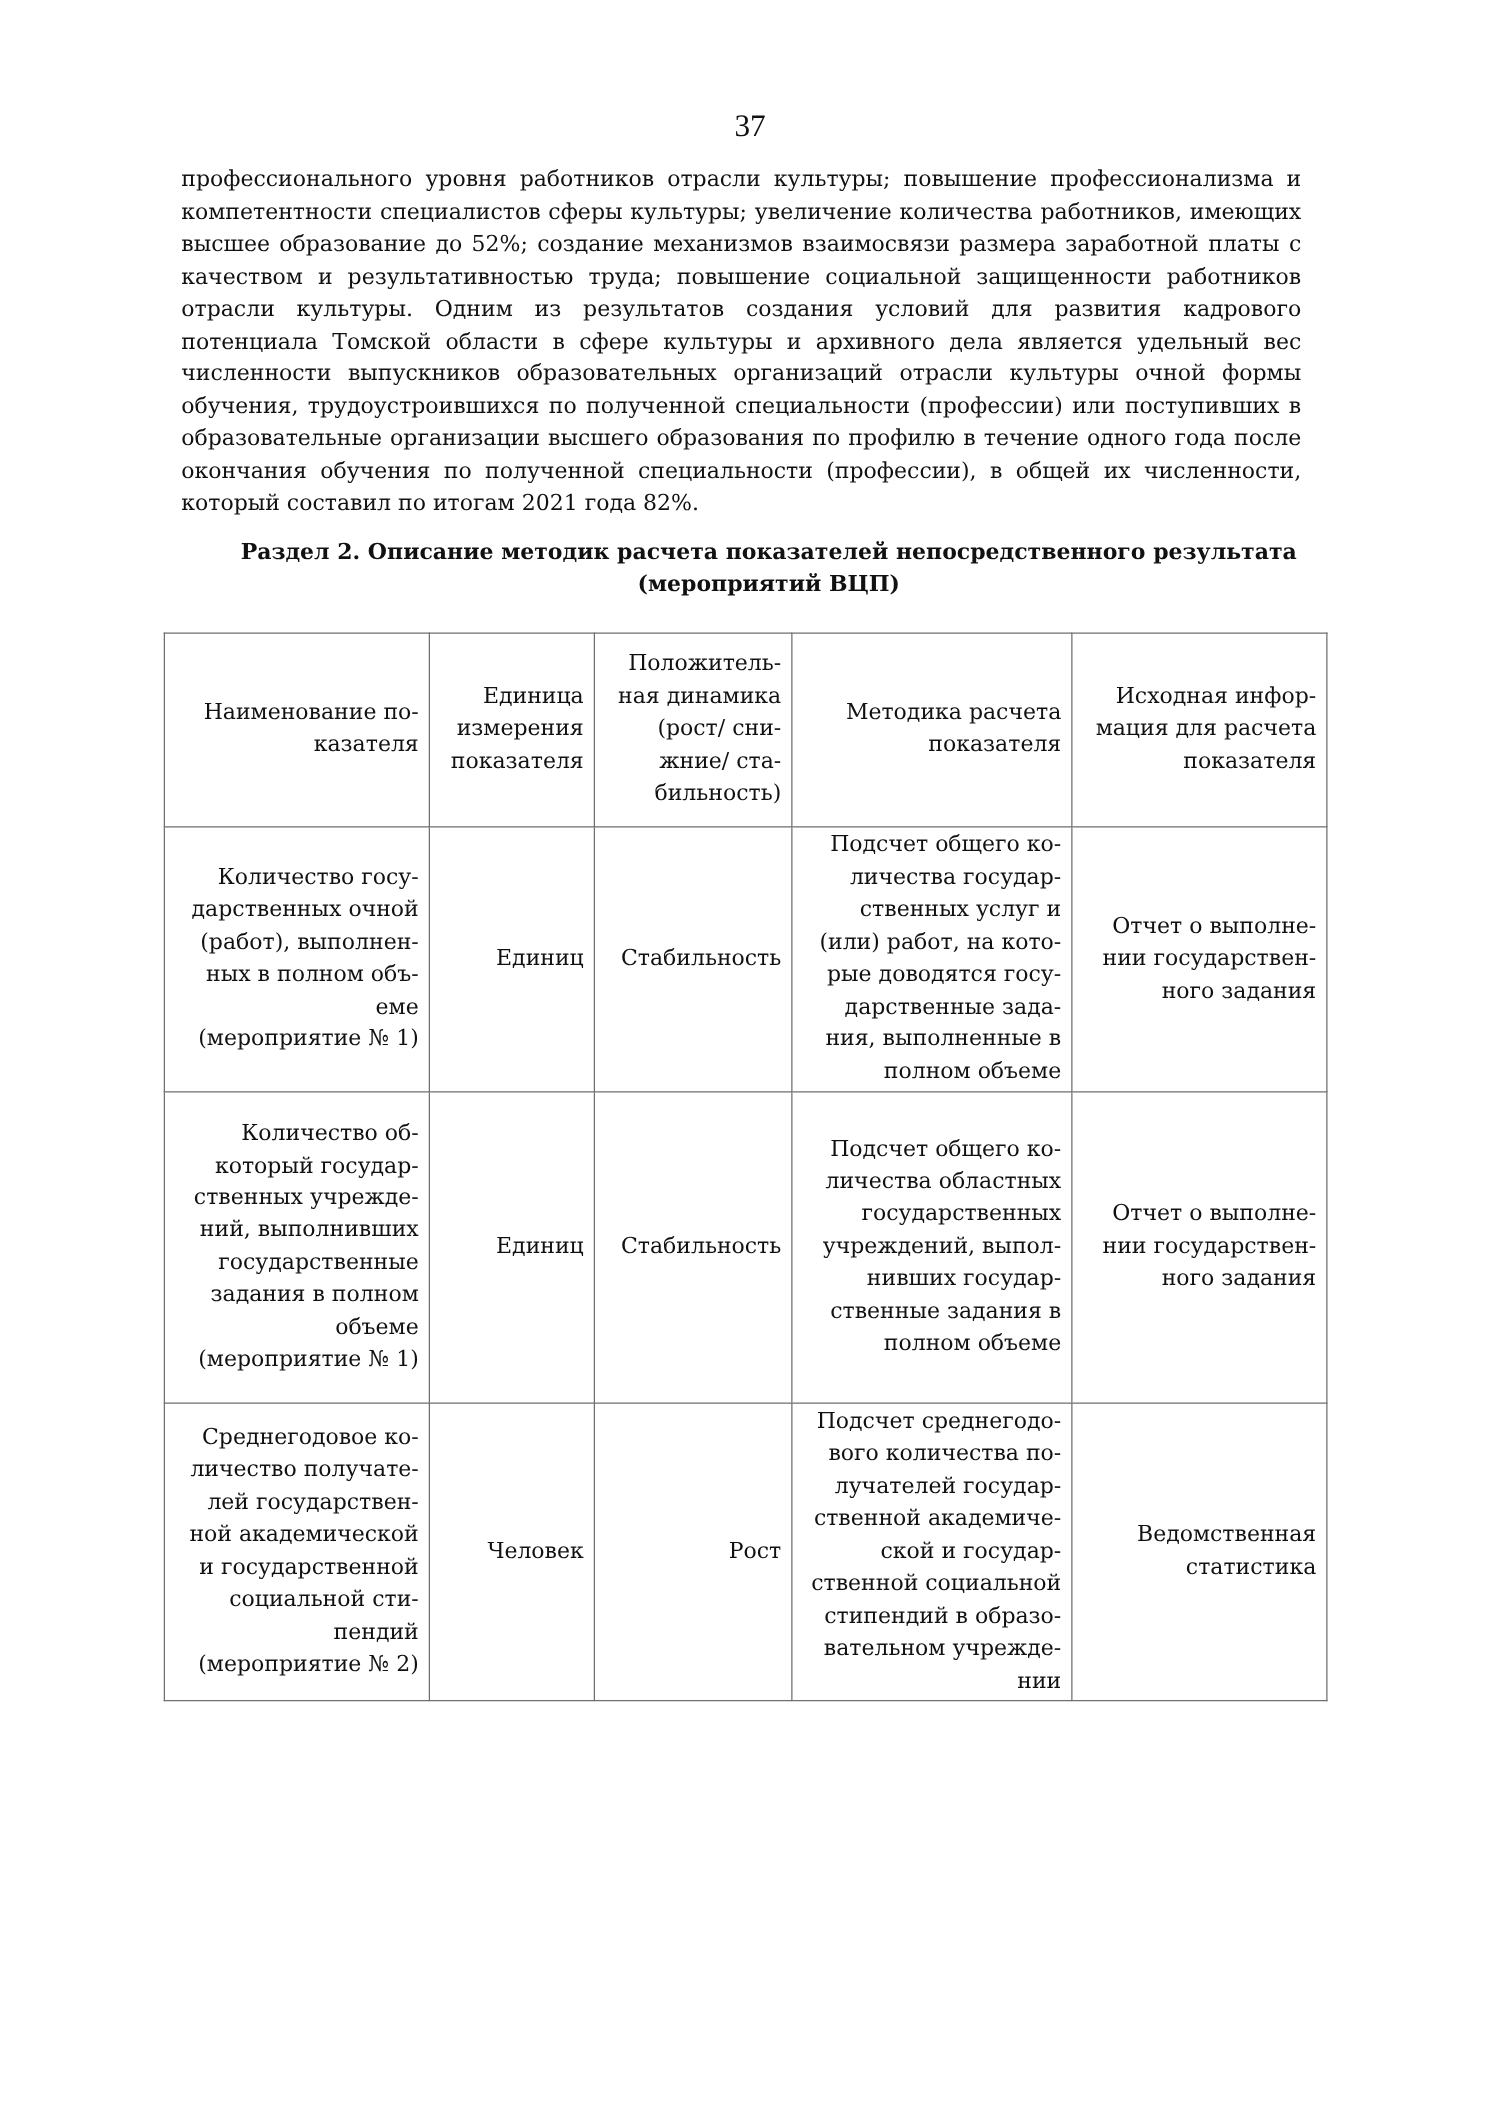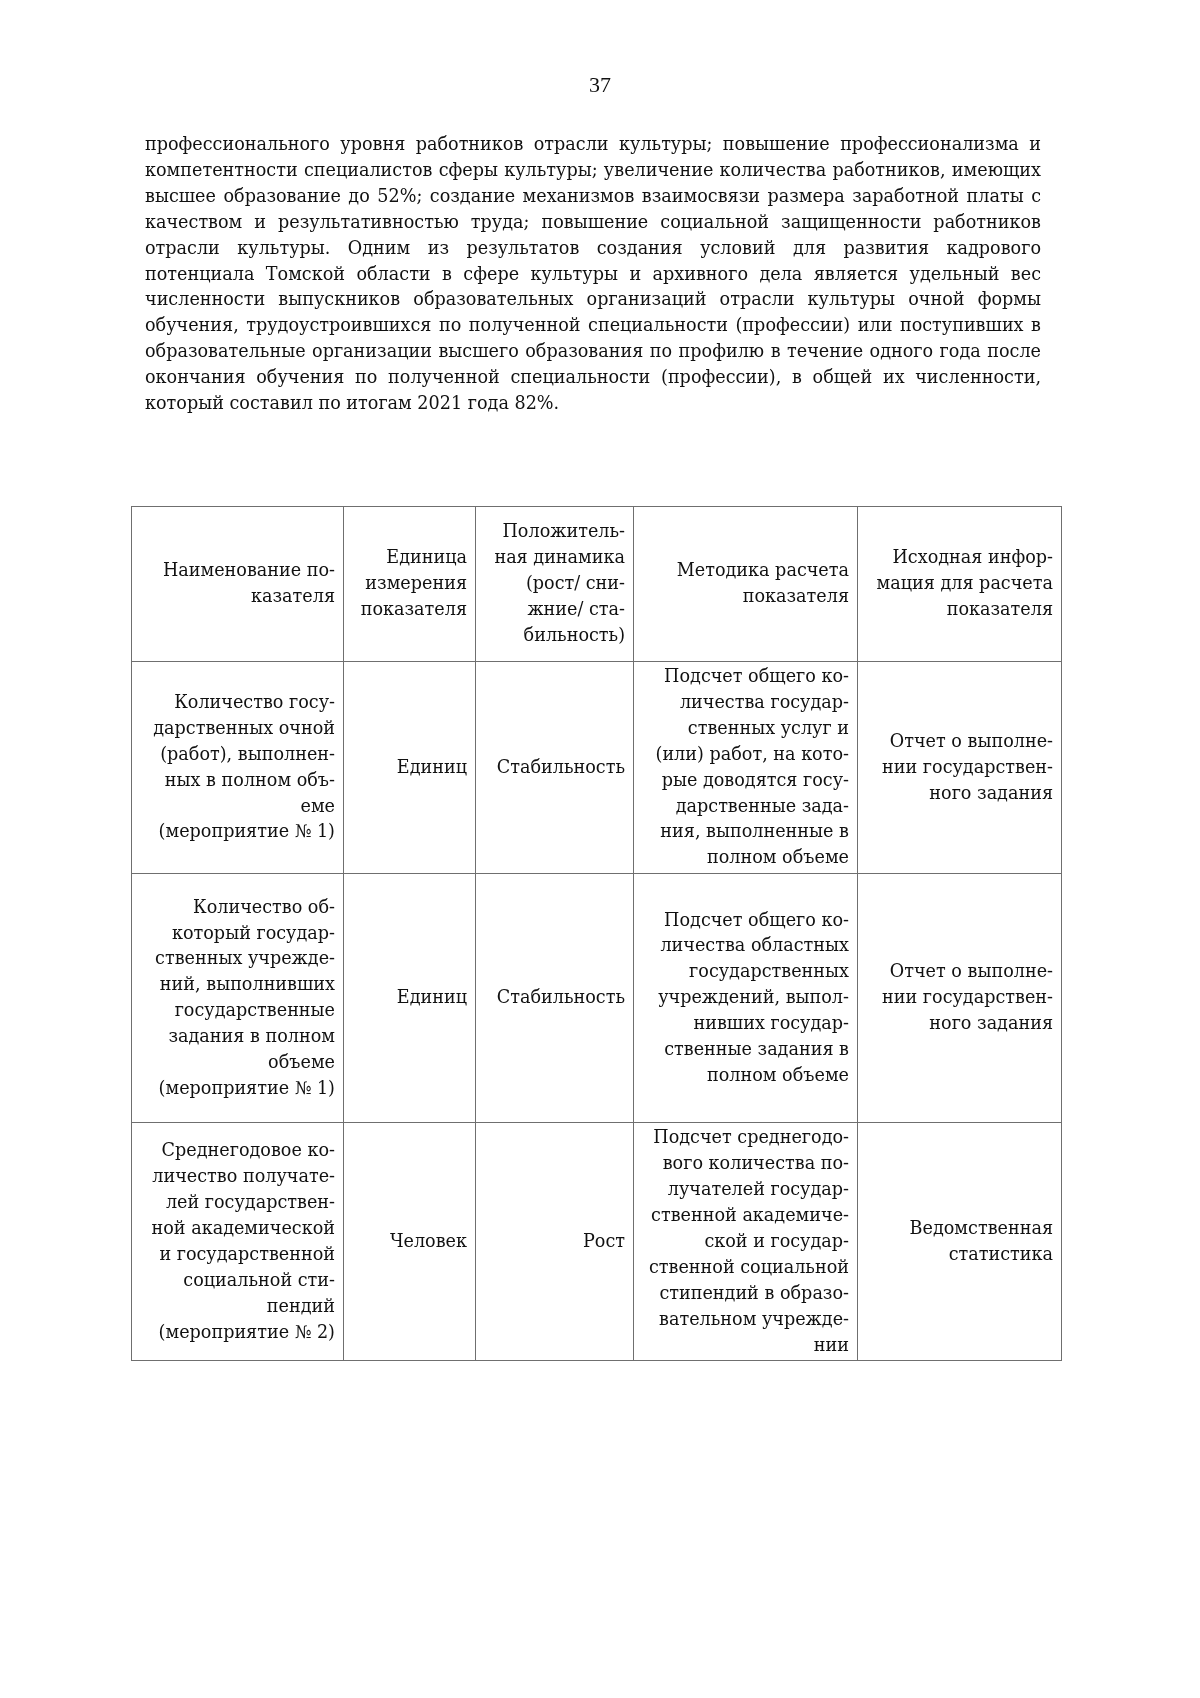--- a/index.html
+++ b/index.html
@@ -17,12 +17,12 @@
     }
     .page-number {
       position: absolute;
-      top: 72px;
+      top: 88px;
       left: 0;
       width: 1200px;
       text-align: center;
       font-family: "Liberation Serif", serif;
-      font-size: 22px;
+      font-size: 25px;
       color: #111;
     }
     .body-text {

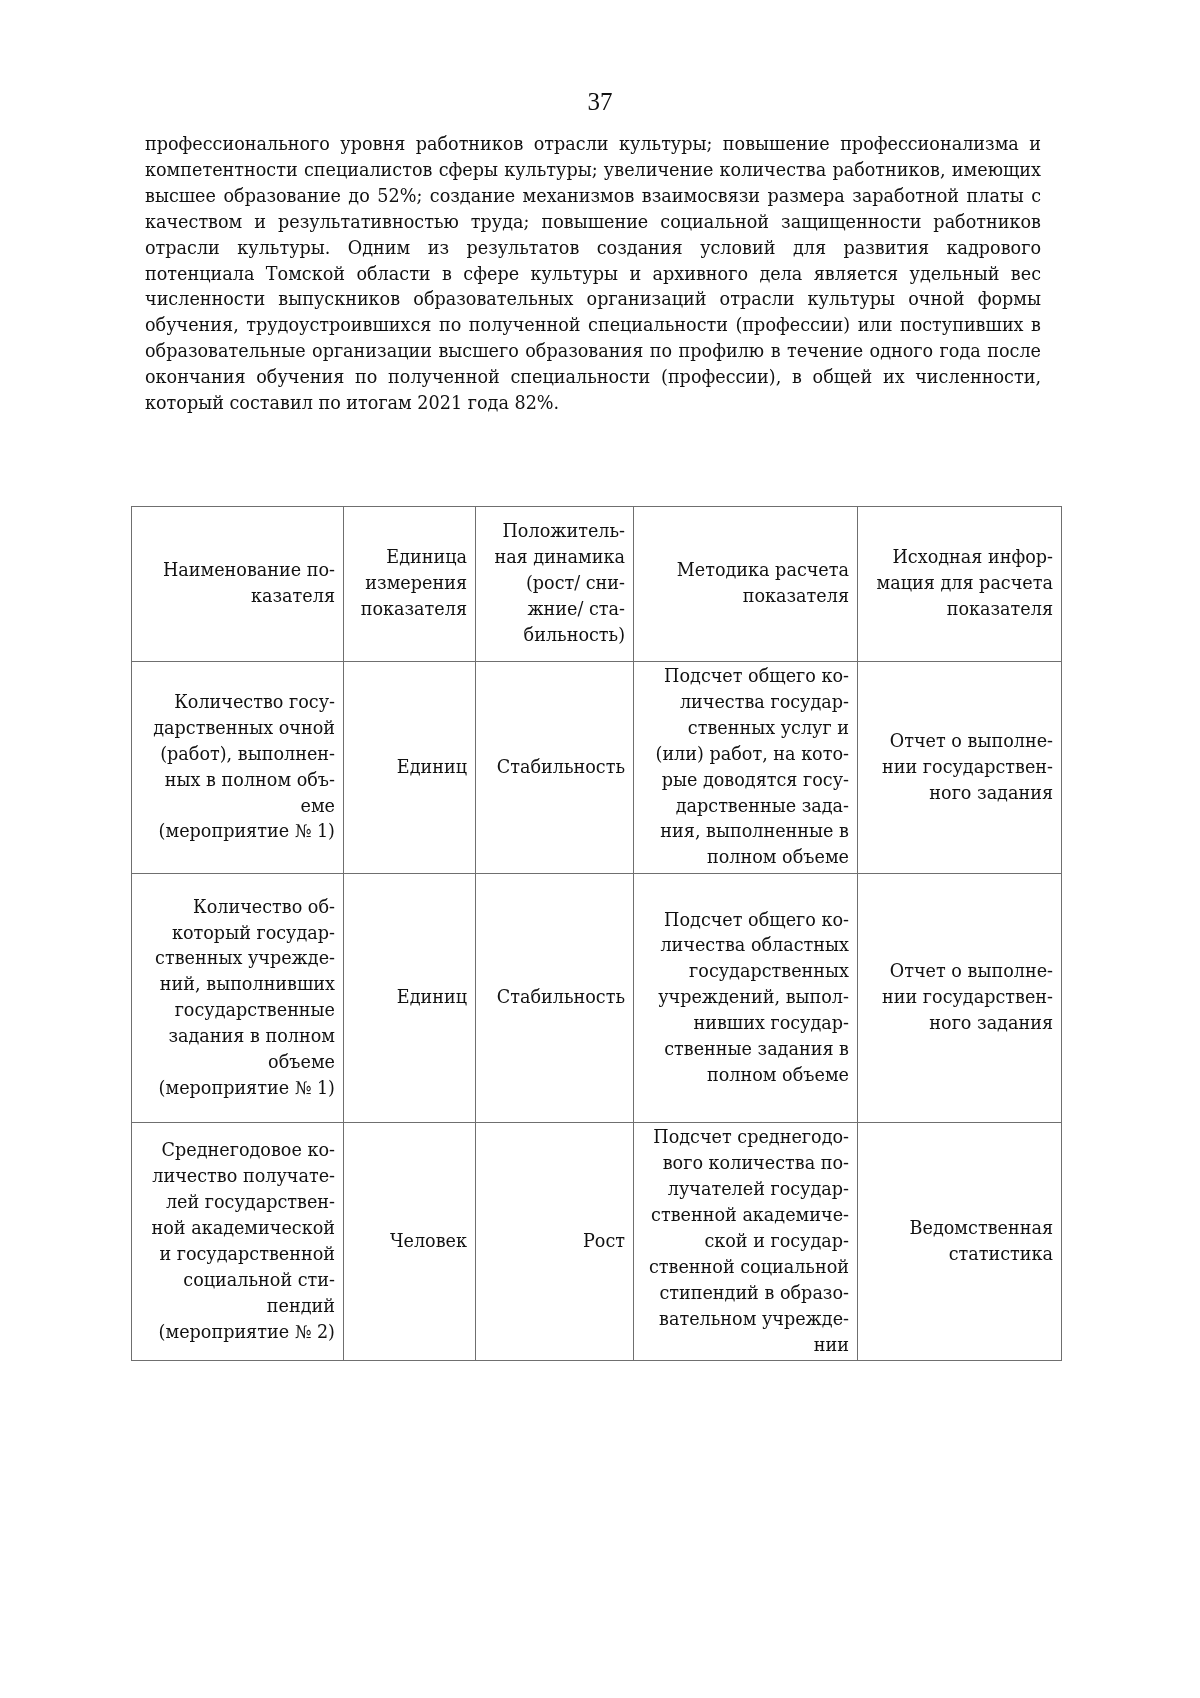--- a/index.html
+++ b/index.html
@@ -80,6 +80,7 @@
 <p class="body-text">профессионального уровня работников отрасли культуры; повышение профессионализма и компетентности специалистов сферы культуры; увеличение количества работников, име­ющих высшее образование до 52%; создание механизмов взаимосвязи размера заработной платы с качеством и результативностью труда; повышение социальной защи­щенности работников отрасли культуры. Одним из результатов создания условий для развития кадрового потенциала Томской области в сфере культуры и архивного дела является удельный вес численности выпускников образовательных организаций отрасли культуры очной формы обучения, трудоустроившихся по полученной специальности (профессии) или поступивших в образовательные организации высшего образования по профилю в течение одного года после окончания обучения по полученной специальности (профессии), в общей их численности, который составил по итогам 2021 года 82%.</p>
 
 <h2 class="section-heading">
+  <span>Раздел 2. Описание методик расчета показателей непосредственного результата</span>
 </h2>
 
 <table class="methods">

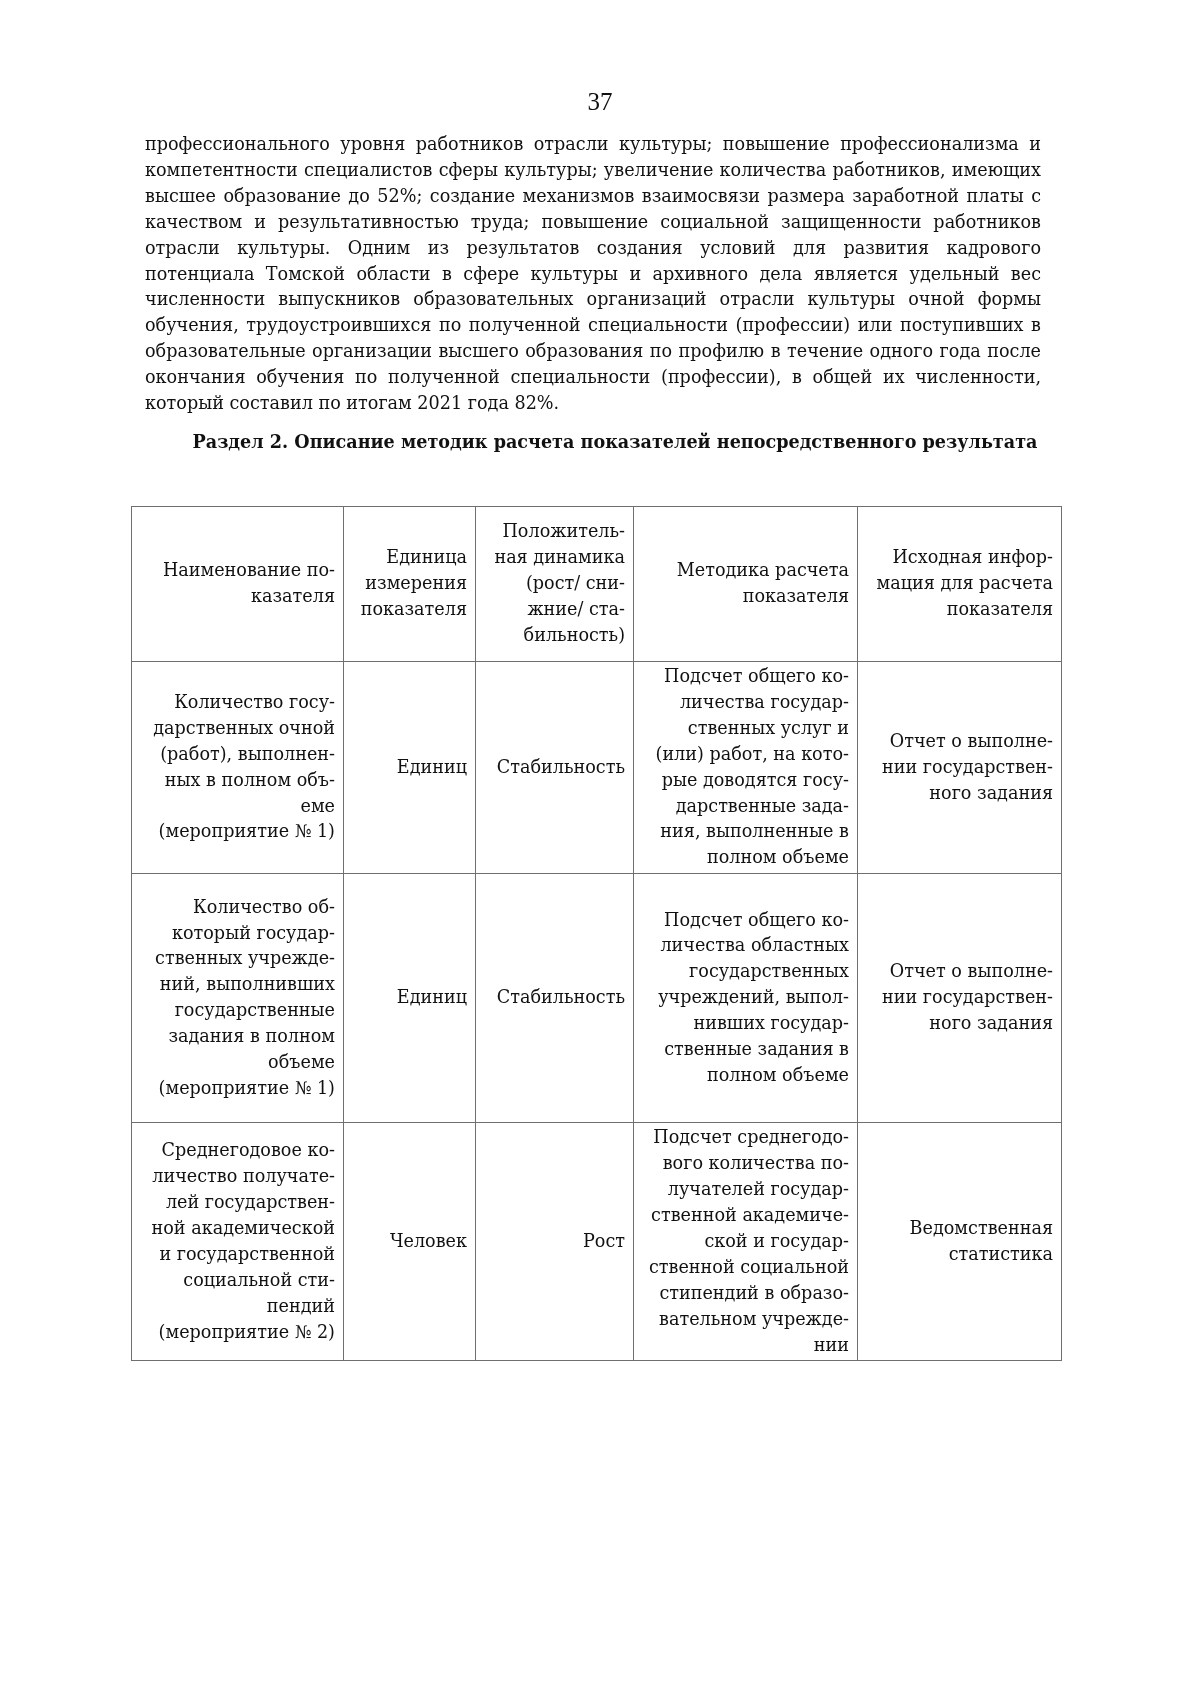--- a/index.html
+++ b/index.html
@@ -81,6 +81,7 @@
 
 <h2 class="section-heading">
   <span>Раздел 2. Описание методик расчета показателей непосредственного результата</span>
+  <span>(мероприятий ВЦП)</span>
 </h2>
 
 <table class="methods">

